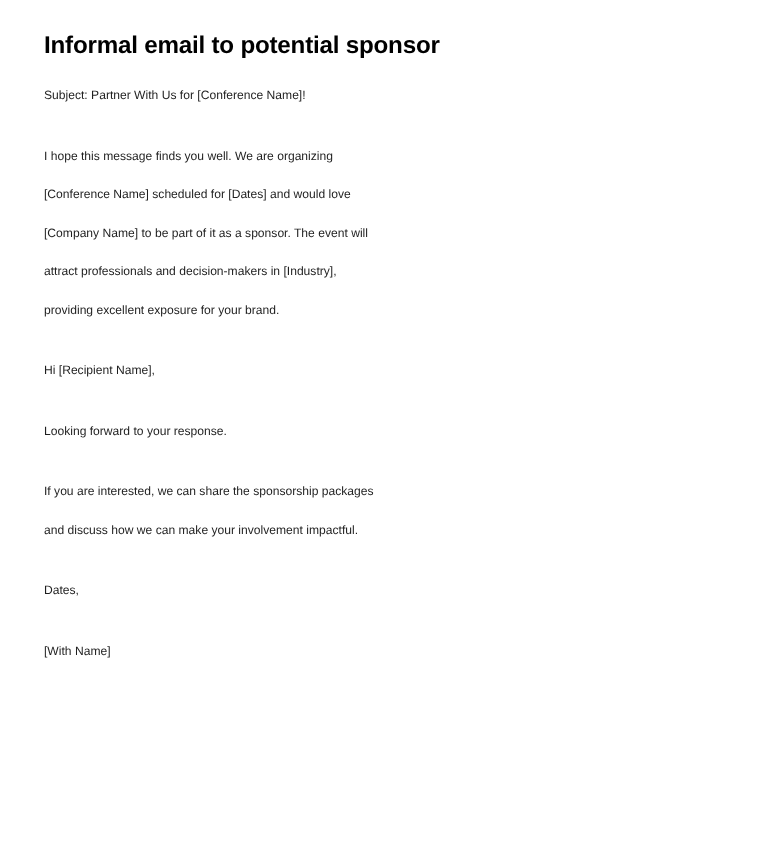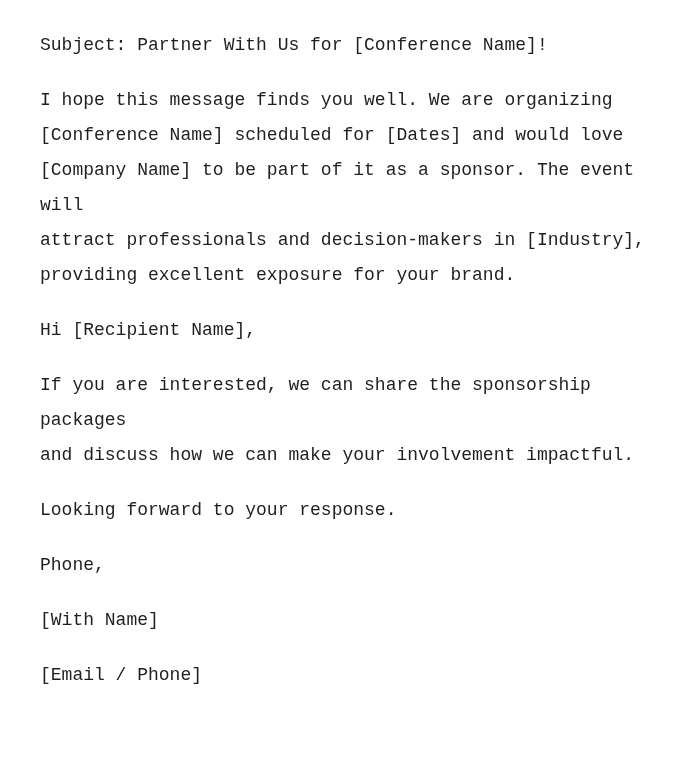--- a/index.html
+++ b/index.html
@@ -40,6 +40,7 @@
 
 <div class="page">
 
+  <h1 class="doc-title">Informal email to potential sponsor</h1>
 
   <p class="doc-paragraph">Subject: Partner With Us for [Conference Name]!</p>
 

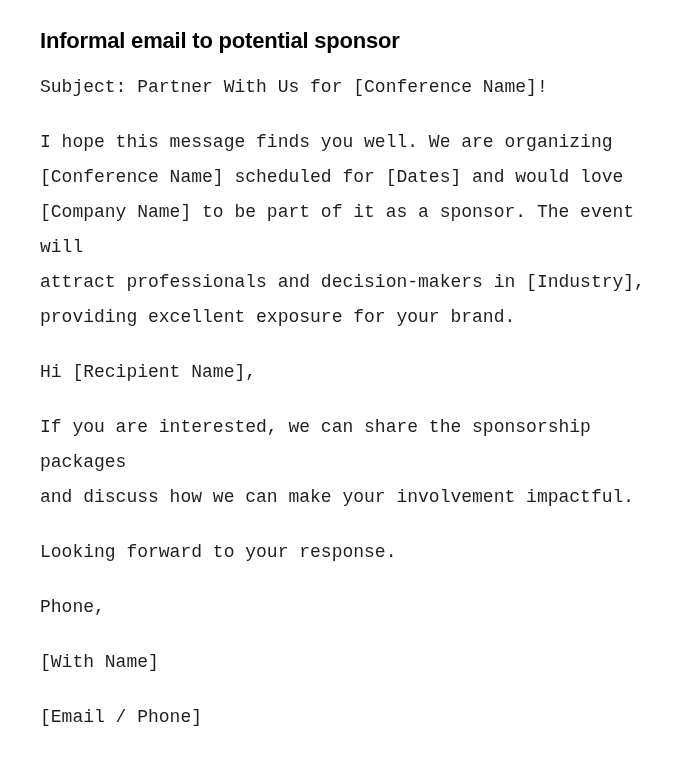--- a/index.html
+++ b/index.html
@@ -25,14 +25,13 @@
     margin: 0 0 16px 0;
   }
   .doc-paragraph {
-    font-size: 18px;
+    font-size: 11px;
     line-height: 35px;
     font-weight: 400;
     color: #1f1f1f;
     white-space: pre-line;      
     margin: 0 0 20px 0;
     max-width: 620px;
-    font-family: Liberation Mono, monospace;
   }
 </style>
 </head>

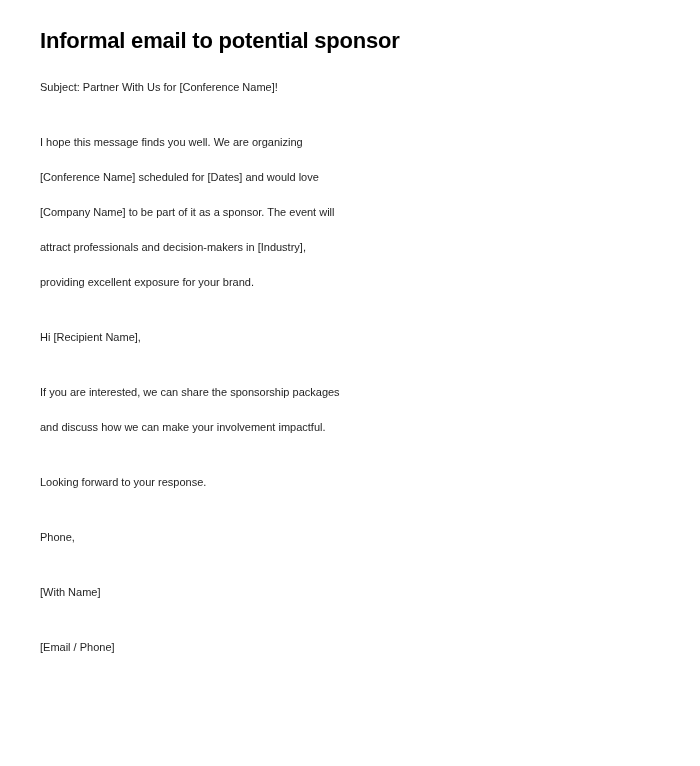--- a/index.html
+++ b/index.html
@@ -51,10 +51,10 @@
 
   <p class="doc-paragraph">Hi [Recipient Name],</p>
 
+  <p class="doc-paragraph">Looking forward to your response.</p>
+
   <p class="doc-paragraph">If you are interested, we can share the sponsorship packages
 and discuss how we can make your involvement impactful.</p>
-
-  <p class="doc-paragraph">Looking forward to your response.</p>
 
   <p class="doc-paragraph">Phone,</p>
 

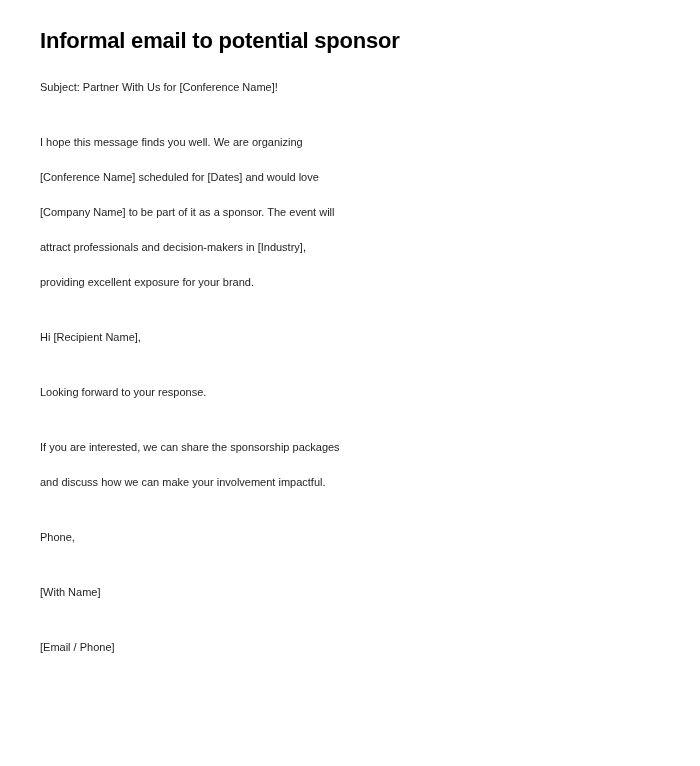--- a/index.html
+++ b/index.html
@@ -56,7 +56,7 @@
   <p class="doc-paragraph">If you are interested, we can share the sponsorship packages
 and discuss how we can make your involvement impactful.</p>
 
-  <p class="doc-paragraph">Phone,</p>
+  <p class="doc-paragraph">Dates,</p>
 
   <p class="doc-paragraph">[With Name]</p>
 

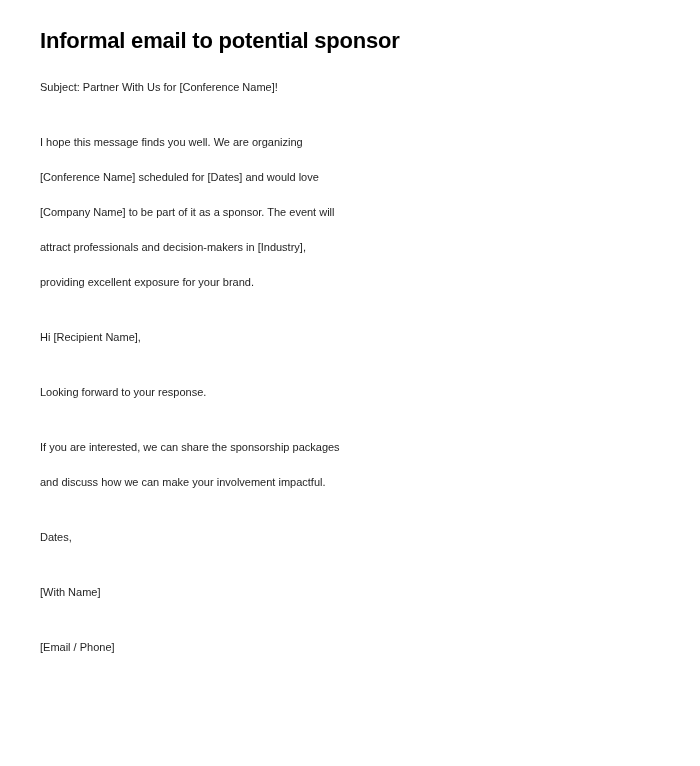--- a/index.html
+++ b/index.html
@@ -61,7 +61,6 @@
   <p class="doc-paragraph">[With Name]</p>
 
 
-  <p class="doc-paragraph">[Email / Phone]</p>
 
 </div>
 

